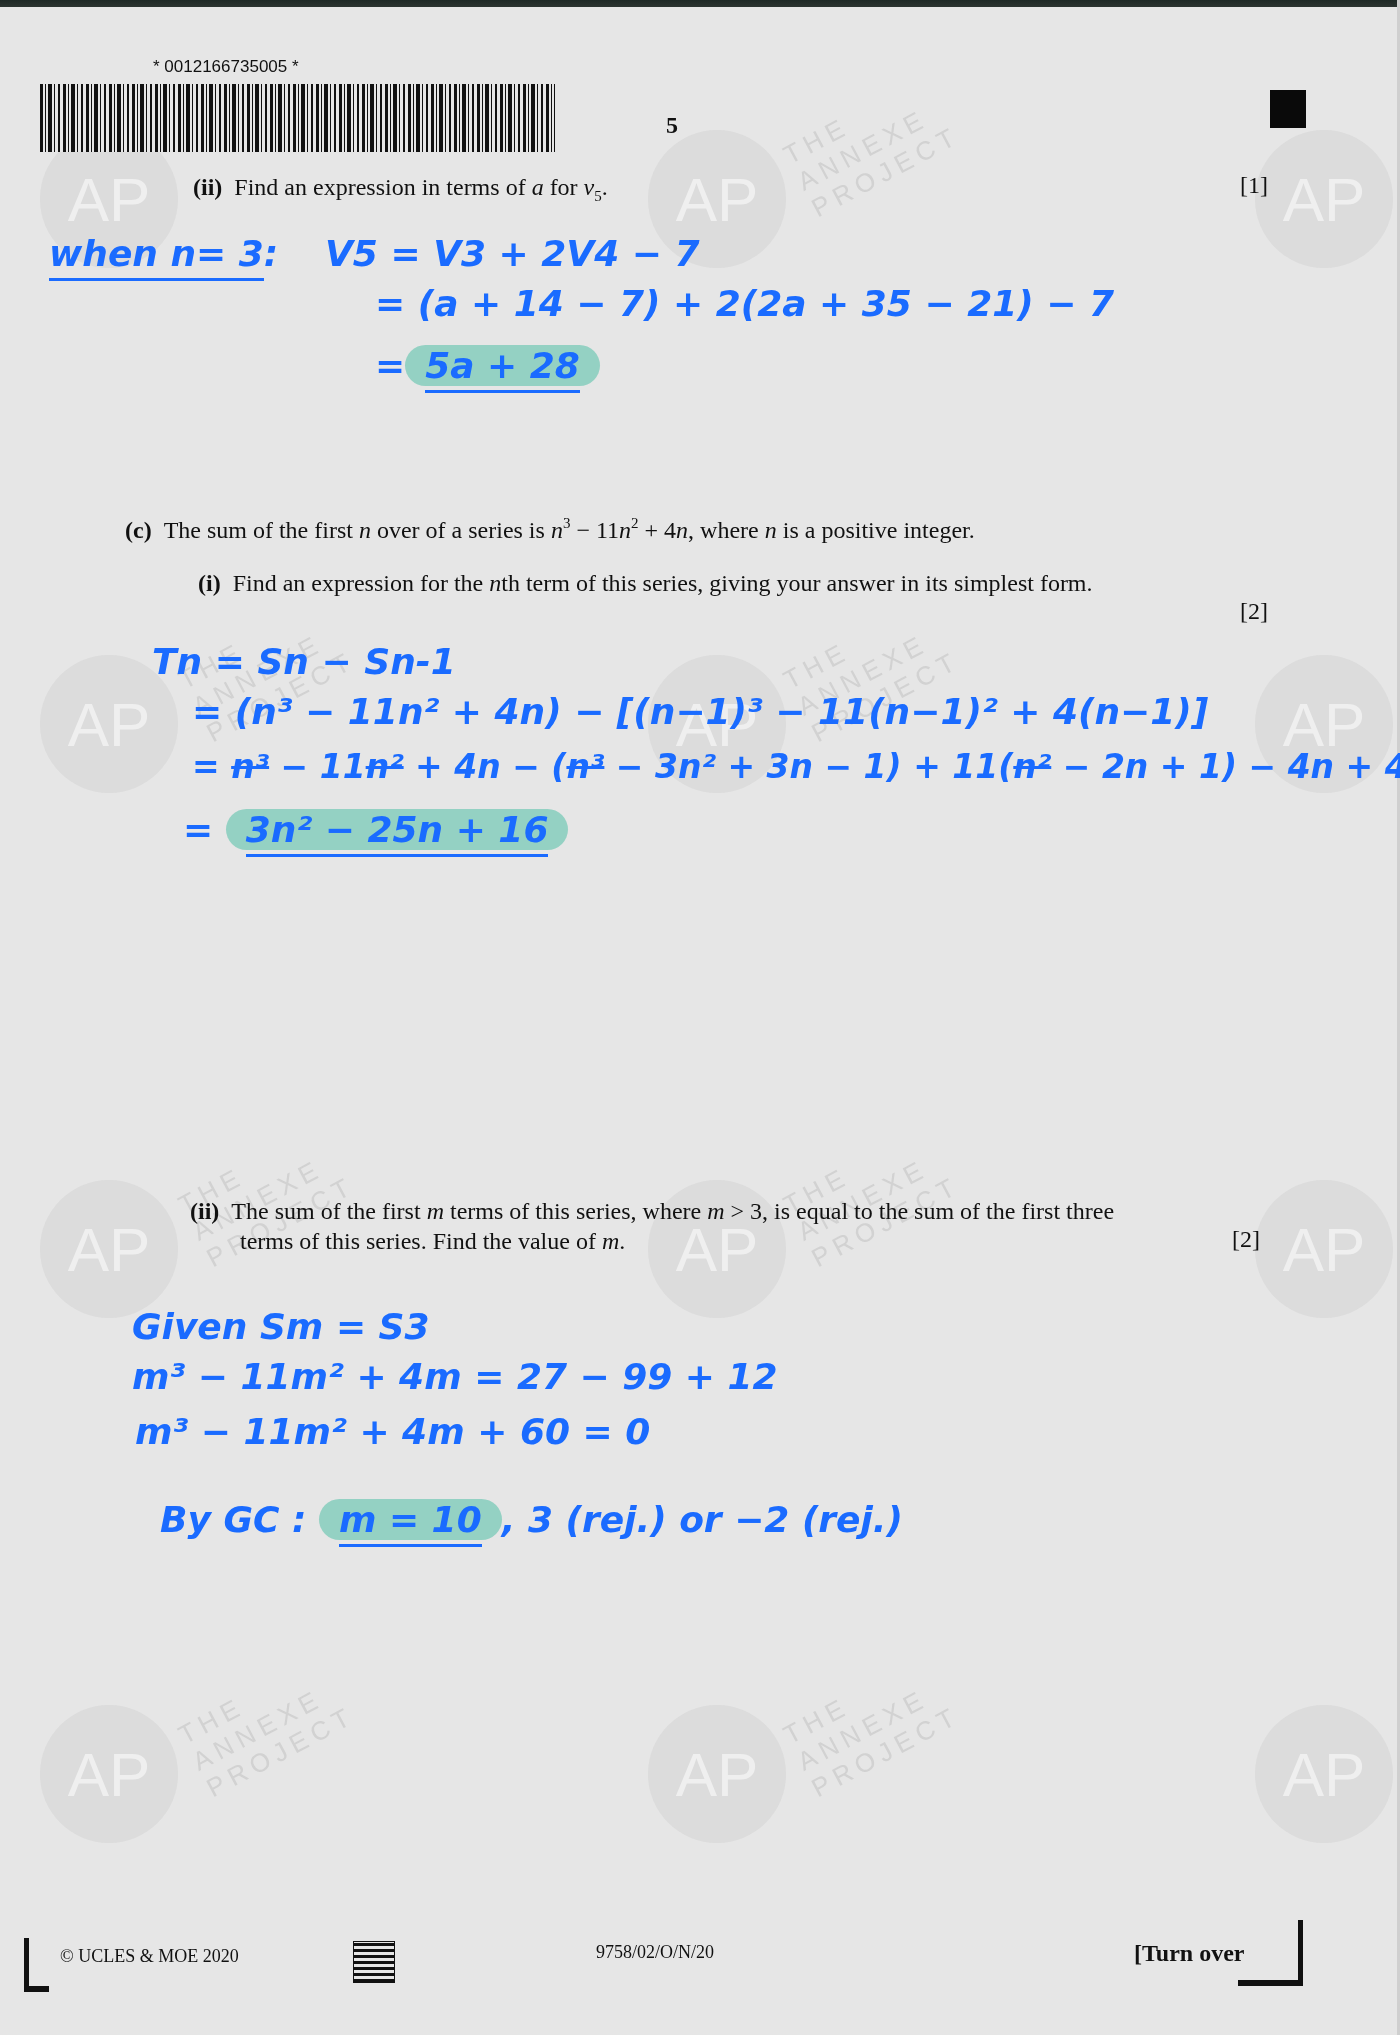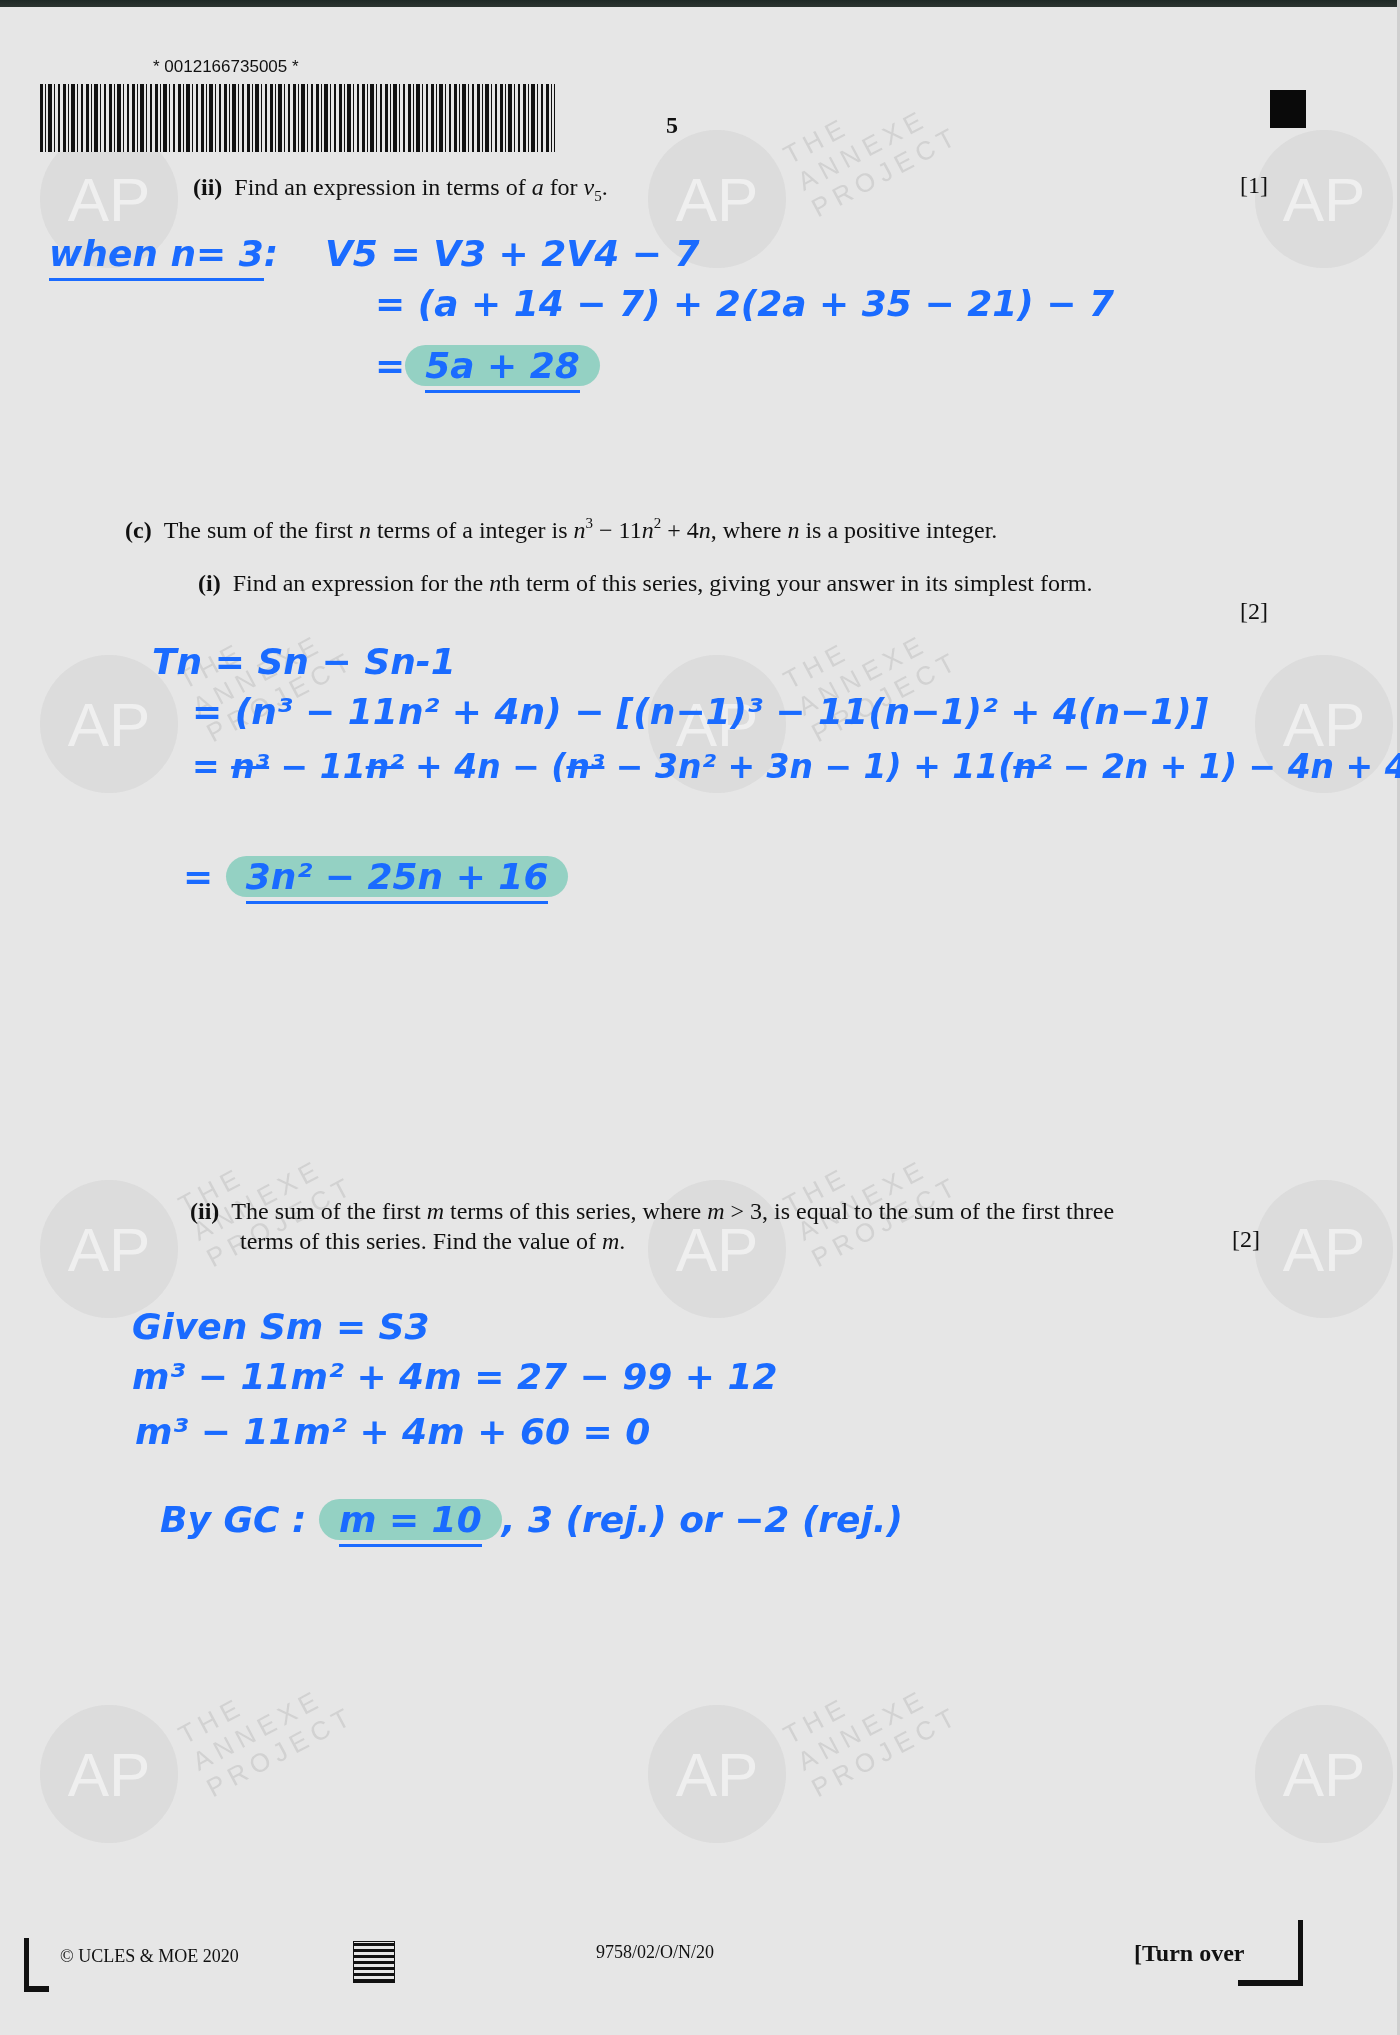--- a/index.html
+++ b/index.html
@@ -169,7 +169,7 @@
 </div>
 
 <div class="abs q-text" style="left:125px;top:515px;">
-  <span class="q-label">(c)</span><span>The sum of the first </span><i>n</i><span> terms of a integer is </span><i>n</i><sup>3</sup><span> − 11</span><i>n</i><sup>2</sup><span> + 4</span><i>n</i><span>, where </span><i>n</i><span> is a positive integer.</span>
+  <span class="q-label">(c)</span><span>The sum of the first </span><i>n</i><span> over of a series is </span><i>n</i><sup>3</sup><span> − 11</span><i>n</i><sup>2</sup><span> + 4</span><i>n</i><span>, where </span><i>n</i><span> is a positive integer.</span>
 </div>
 
 <div class="abs q-text" style="left:198px;top:568px;">

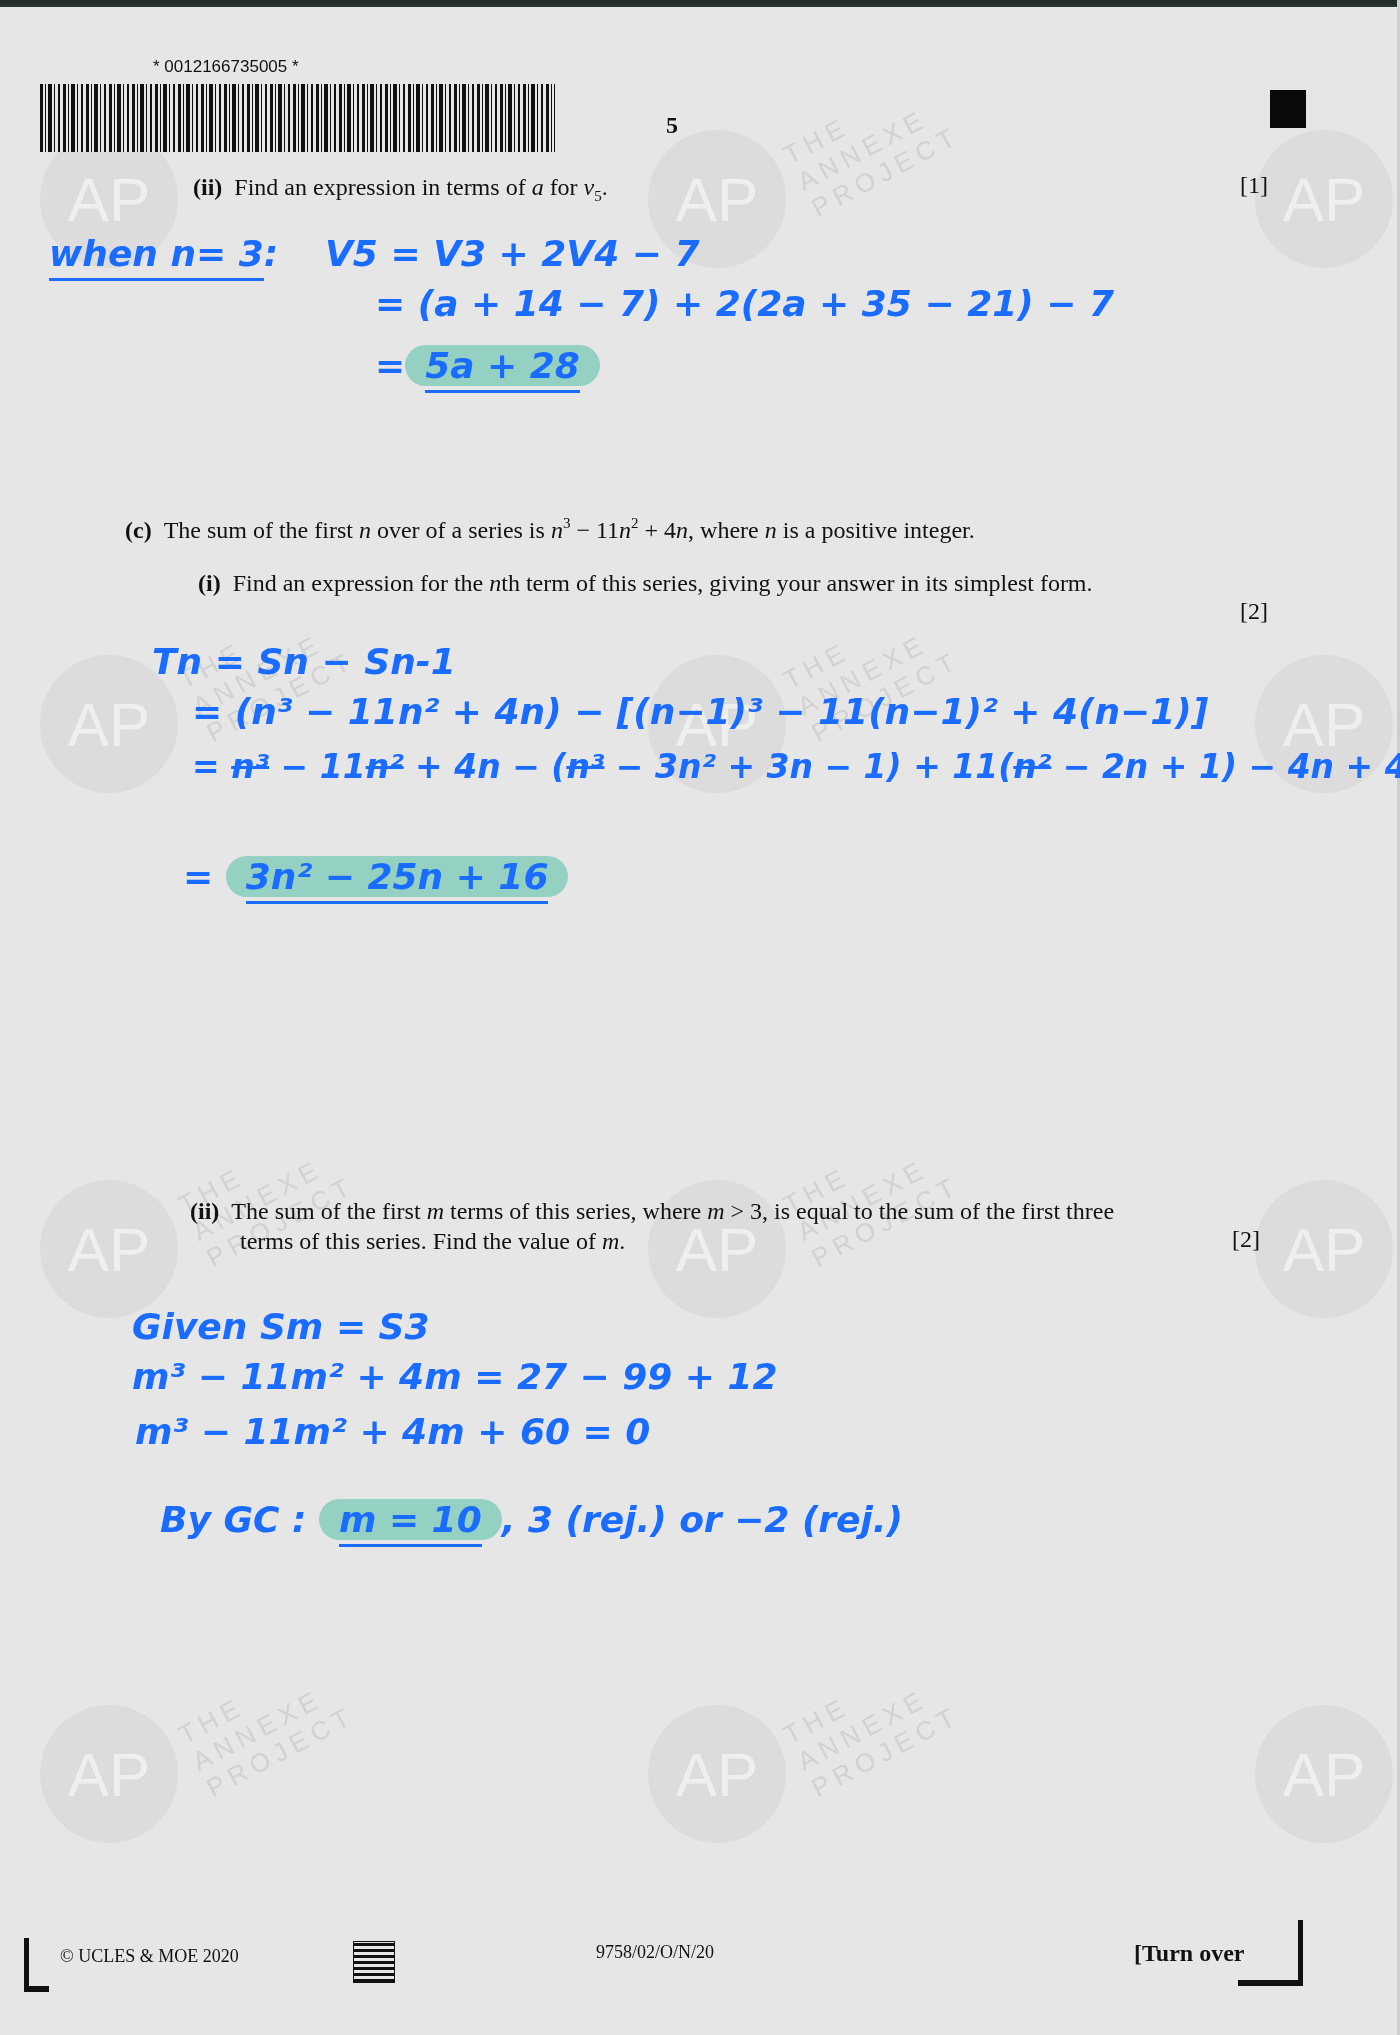--- a/index.html
+++ b/index.html
@@ -182,7 +182,7 @@
 <div class="abs hw" style="left:192px;top:745px;font-size:33px;">
   <span>= </span><span class="strike">n³</span><span> − 11</span><span class="strike">n²</span><span> + 4n − (</span><span class="strike">n³</span><span> − 3n² + 3n − 1) + 11(</span><span class="strike">n²</span><span> − 2n + 1) − 4n + 4</span>
 </div>
-<div class="abs hw" style="left:183px;top:855px;font-style:italic;">
+<div class="abs hw" style="left:183px;top:808px;font-style:italic;">
   <span>=</span> <span class="hl"><span class="uline">3n² − 25n + 16</span></span>
 </div>
 

